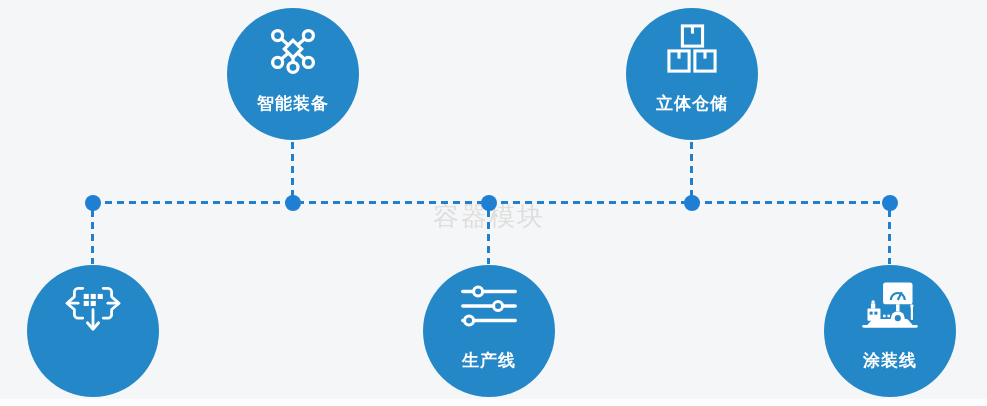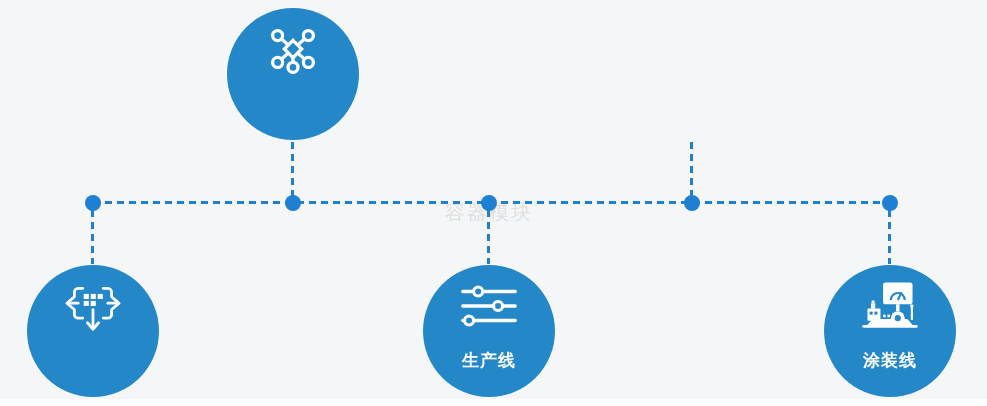--- a/index.html
+++ b/index.html
@@ -97,6 +97,7 @@
         <circle cx="28" cy="45" r="5.2" fill="#2387c8"></circle>
       </svg>
     </span>
+    <span class="label">智能装备</span>
   </div>
 
 

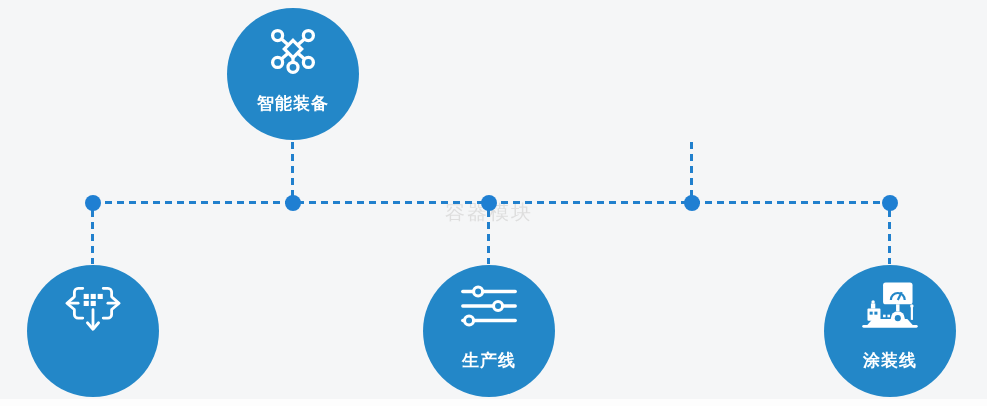--- a/index.html
+++ b/index.html
@@ -100,6 +100,19 @@
     <span class="label">智能装备</span>
   </div>
 
+  <div class="node n-storage">
+    <span class="icon">
+      <svg viewBox="0 0 56 52" width="54" height="50" fill="none" stroke="#ffffff" stroke-width="3.2">
+        <rect x="18" y="2" width="21" height="21"></rect>
+        <line x1="28.5" y1="3" x2="28.5" y2="10"></line>
+        <rect x="4" y="28" width="21" height="21"></rect>
+        <line x1="14.5" y1="29" x2="14.5" y2="36"></line>
+        <rect x="31" y="28" width="21" height="21"></rect>
+        <line x1="41.5" y1="29" x2="41.5" y2="36"></line>
+      </svg>
+    </span>
+    <span class="label">立体仓储</span>
+  </div>
 
   <div class="node n-logis">
     <span class="icon">

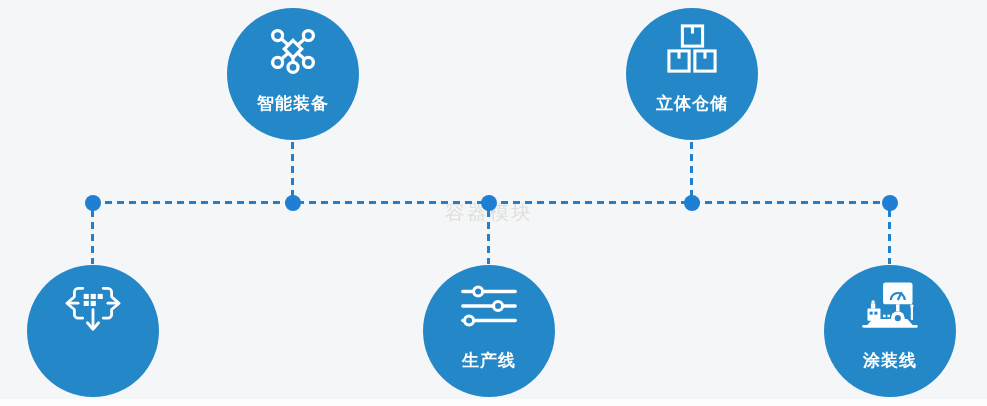--- a/index.html
+++ b/index.html
@@ -16,7 +16,7 @@
   }
   .watermark{
     position:absolute;left:379px;top:199px;width:220px;
-    text-align:center;font-size:20px;letter-spacing:2px;
+    text-align:center;font-size:26px;letter-spacing:2px;
     color:#dedede;font-weight:400;z-index:1;user-select:none;
   }
   .conn-h{

